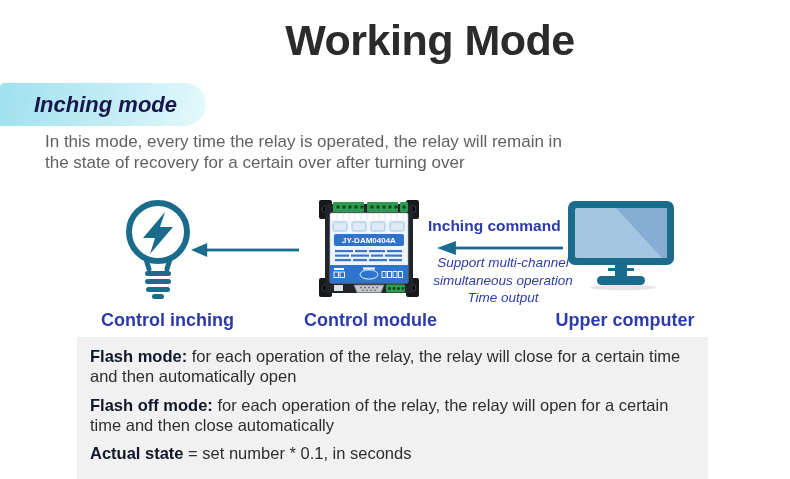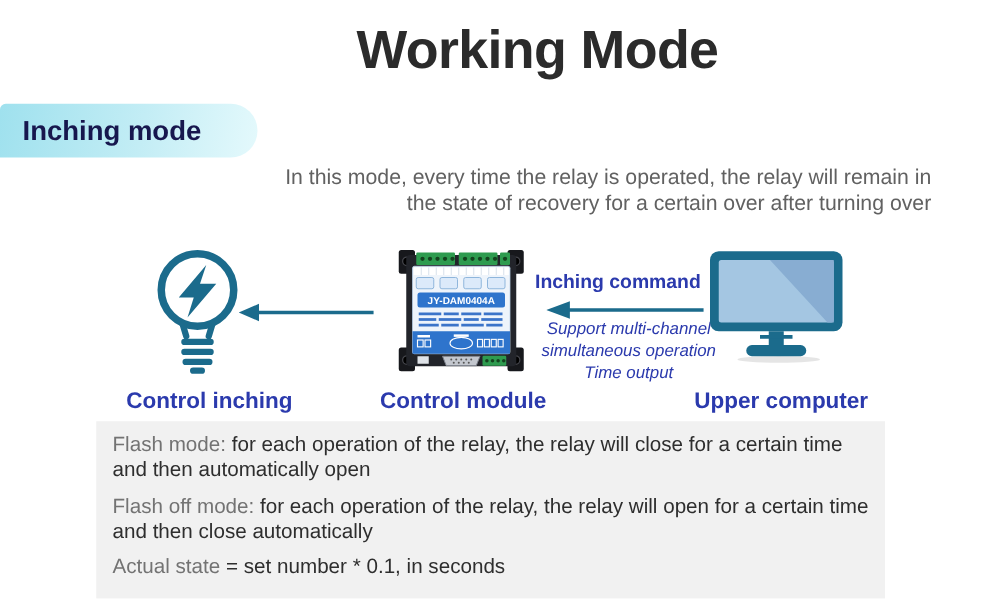--- a/index.html
+++ b/index.html
@@ -12,7 +12,7 @@
   .badge{position:absolute;top:83px;left:0;width:206px;height:43px;
          background:linear-gradient(100deg,#9fe1ee 0%,#c3edf5 55%,#e4f9fc 100%);
          border-radius:6px 28px 28px 0;
-         display:flex;align-items:center;padding-left:18px;box-sizing:border-box;}
+         display:flex;align-items:center;padding-left:34px;box-sizing:border-box;font-style:italic;}
   .badge span{font-size:22px;font-weight:700;color:#17174e;}
 
   .desc{position:absolute;top:131px;left:45px;width:700px;text-align:right;

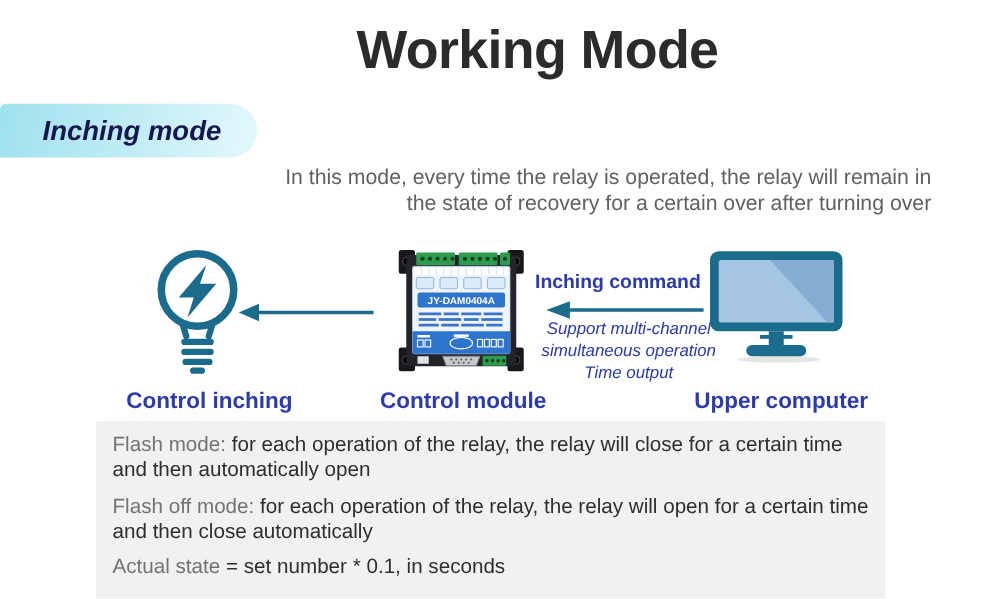--- a/index.html
+++ b/index.html
@@ -15,7 +15,7 @@
          display:flex;align-items:center;padding-left:34px;box-sizing:border-box;font-style:italic;}
   .badge span{font-size:22px;font-weight:700;color:#17174e;}
 
-  .desc{position:absolute;top:131px;left:45px;width:700px;text-align:right;
+  .desc{position:absolute;top:131px;left:45px;width:700px;text-align:left;
         font-size:17px;line-height:21px;color:#616161;}
 
   .caption{position:absolute;top:310px;height:24px;text-align:center;

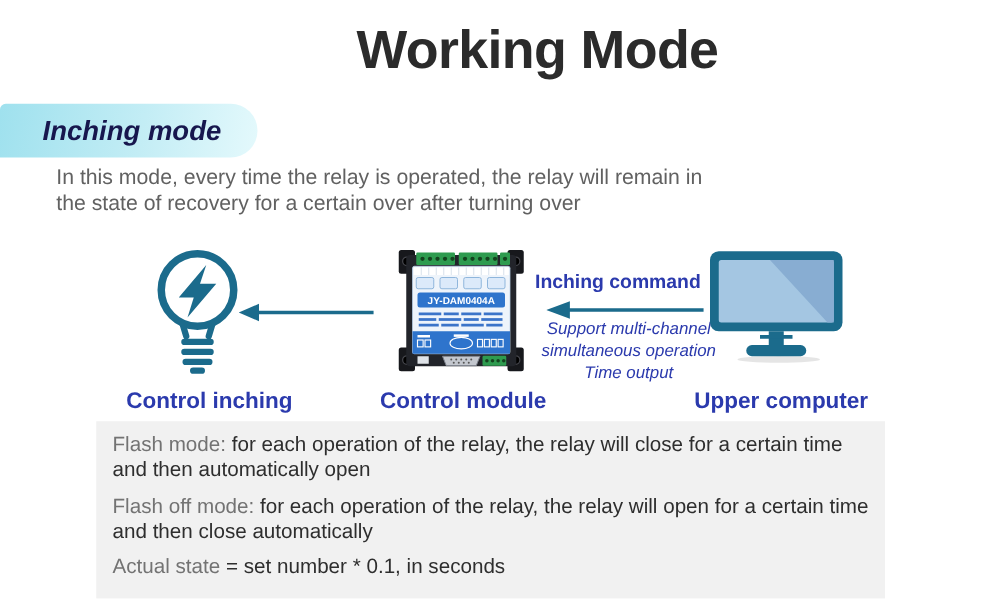--- a/index.html
+++ b/index.html
@@ -39,7 +39,7 @@
   .panel{position:absolute;left:77px;top:337px;width:631px;height:142px;
          background:#f1f1f1;box-sizing:border-box;padding:9px 13px;}
   .panel p{margin:0 0 8px 0;font-size:16.5px;line-height:1.23;color:#2e2e2e;}
-  .panel b{font-weight:400;color:#737373;}
+  .panel b{font-weight:700;color:#0f172a;}
 </style>
 </head>
 <body>

